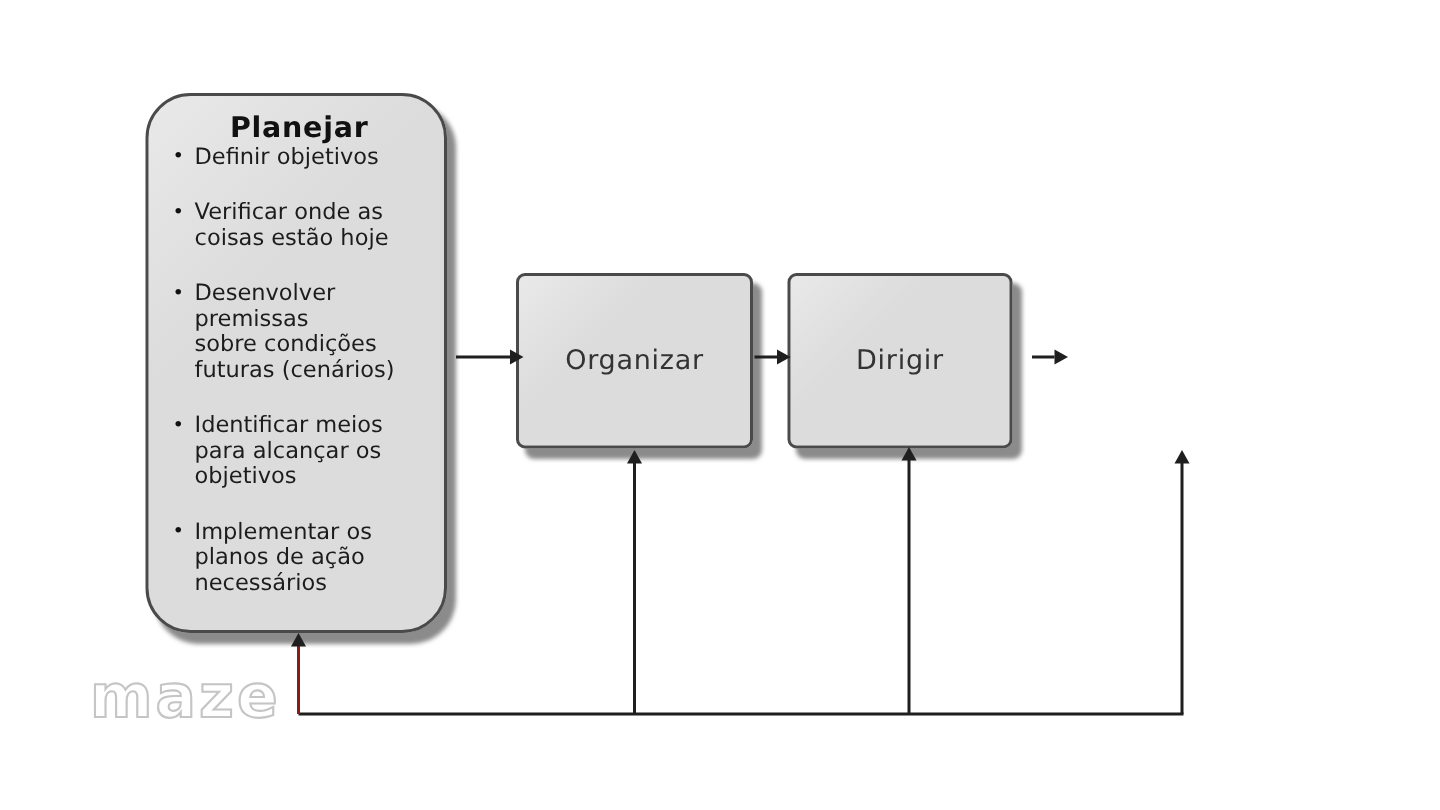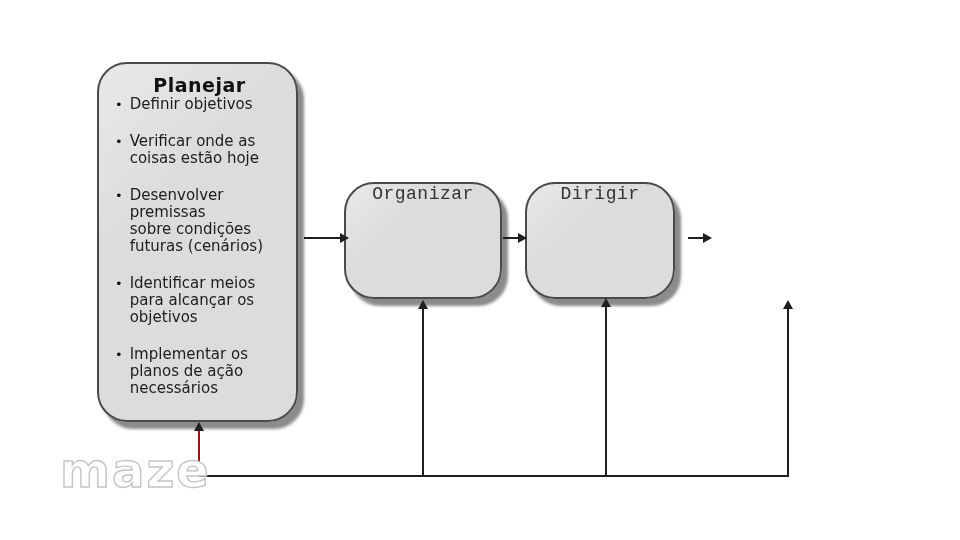--- a/index.html
+++ b/index.html
@@ -56,10 +56,10 @@
 
   .node-small {
     width: 158px; height: 117px;
-    border-radius: 30px;
+    border-radius: 6px;
     display: flex;
+    align-items: center;
     justify-content: center;
-    font-family: Liberation Mono, monospace;
   }
   .node-organizar { left: 344px; top: 182px; }
   .node-dirigir   { left: 525px; top: 182px; width: 150px; }

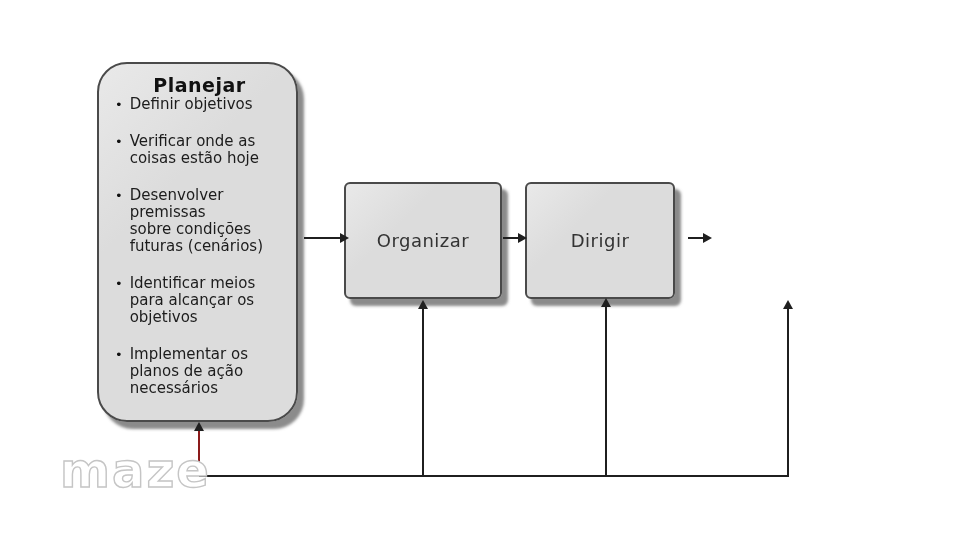--- a/index.html
+++ b/index.html
@@ -92,7 +92,7 @@
   .watermark {
     position: absolute;
     left: 60px; top: 442px;
-    font-size: 48px;
+    font-size: 40px;
     font-weight: bold;
     letter-spacing: 2px;
     color: #ffffff;

